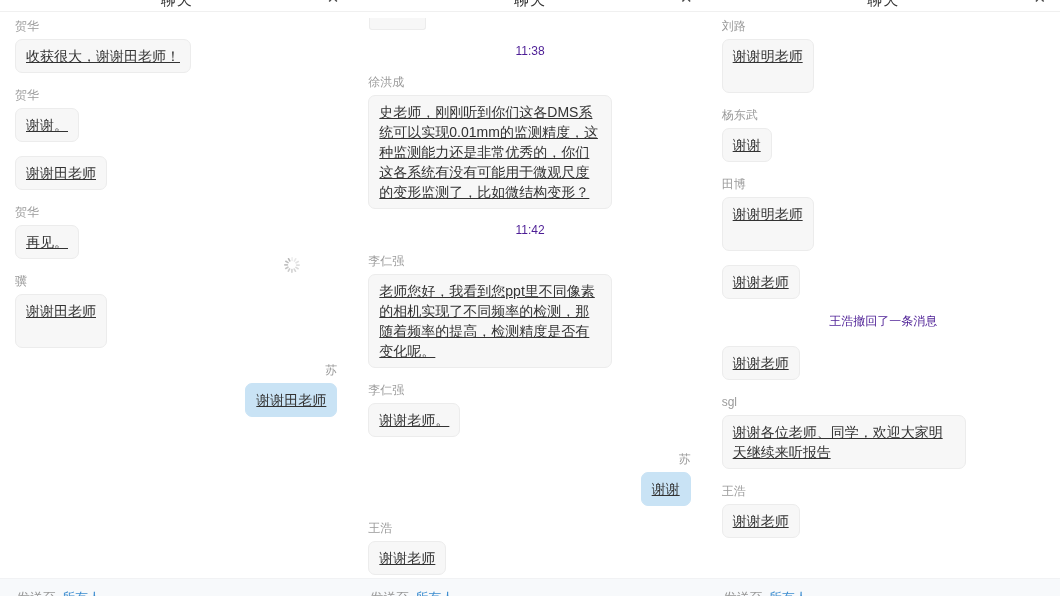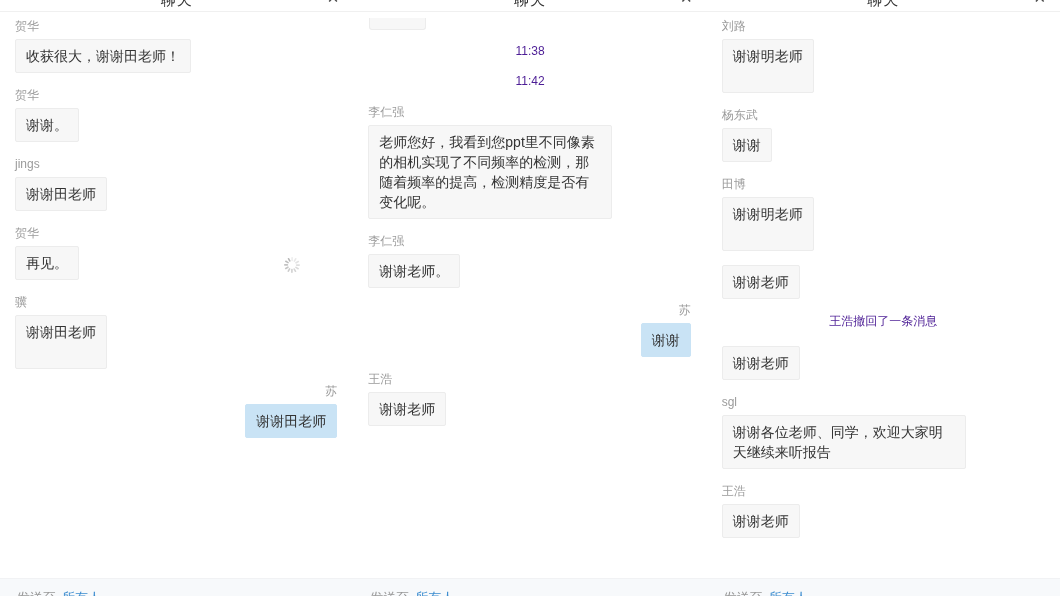--- a/index.html
+++ b/index.html
@@ -17,8 +17,8 @@
   .msg { margin:0 16px 14px 15px; }
   .msg .name { display:block; font-size:12px; color:#9b9b9b; line-height:17px; margin-bottom:4px; }
   .bubble { display:inline-block; max-width:244px; background:#f7f7f7; border:1px solid #ececec;
-    border-radius:2px; padding:6px 10px; font-size:14px; line-height:20px; color:#333;
-    word-break:break-all; text-align:left; }
+    border-radius:7px; padding:6px 10px; font-size:14px; line-height:20px; color:#333;
+    word-break:break-all; text-align:left;text-decoration:underline; }
   .bubble.tall { min-height:54px; vertical-align:top; }
   .msg.right { text-align:right; }
   .msg.right .name { text-align:right; }

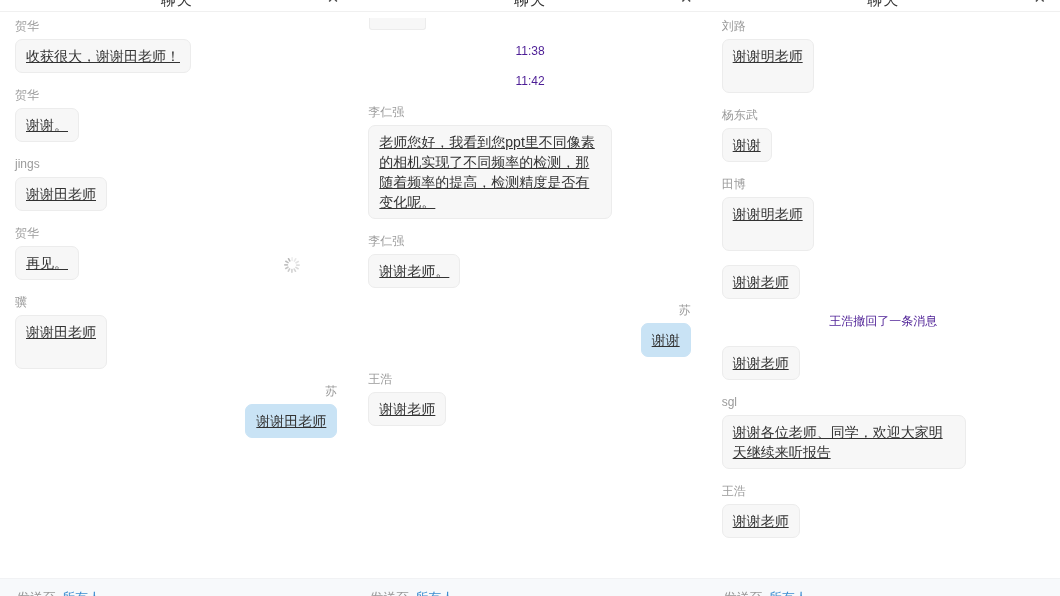--- a/index.html
+++ b/index.html
@@ -77,7 +77,7 @@
     <div class="messages">
         <div class="partial-bubble"></div>
         <div class="center-note">11:38</div>
-        <div class="msg"></div>
+        <div class="msg"><span class="name">徐洪成</span></div>
         <div class="center-note">11:42</div>
         <div class="msg"><span class="name">李仁强</span><div class="bubble">老师您好，我看到您ppt里不同像素的相机实现了不同频率的检测，那随着频率的提高，检测精度是否有变化呢。</div></div>
         <div class="msg"><span class="name">李仁强</span><div class="bubble">谢谢老师。</div></div>

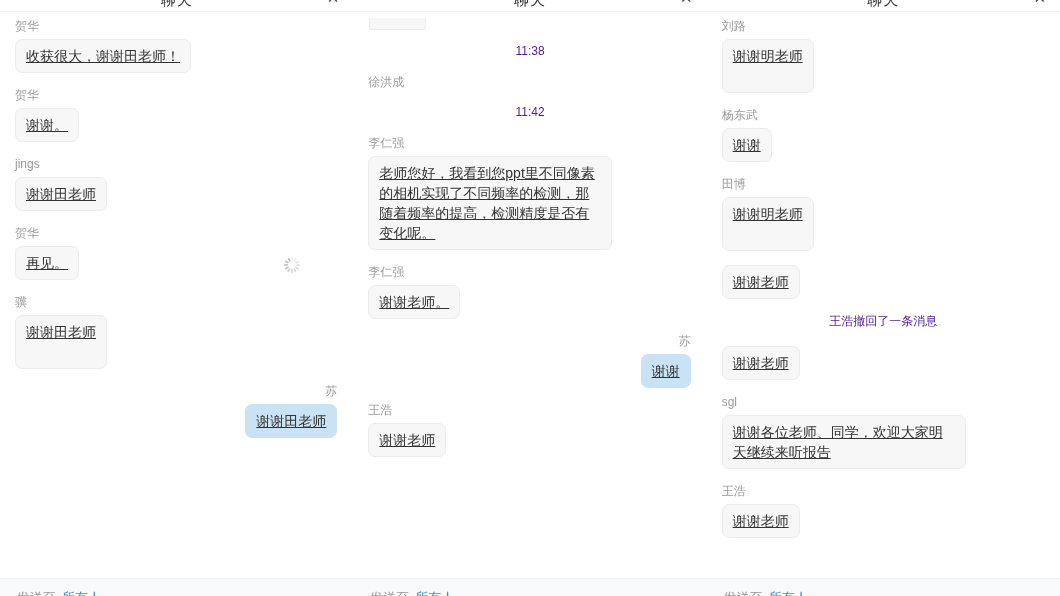--- a/index.html
+++ b/index.html
@@ -77,7 +77,7 @@
     <div class="messages">
         <div class="partial-bubble"></div>
         <div class="center-note">11:38</div>
-        <div class="msg"><span class="name">徐洪成</span></div>
+        <div class="msg"><span class="name">徐洪成</span><div class="bubble">史老师，刚刚听到你们这各DMS系统可以实现0.01mm的监测精度，这种监测能力还是非常优秀的，你们这各系统有没有可能用于微观尺度的变形监测了，比如微结构变形？</div></div>
         <div class="center-note">11:42</div>
         <div class="msg"><span class="name">李仁强</span><div class="bubble">老师您好，我看到您ppt里不同像素的相机实现了不同频率的检测，那随着频率的提高，检测精度是否有变化呢。</div></div>
         <div class="msg"><span class="name">李仁强</span><div class="bubble">谢谢老师。</div></div>

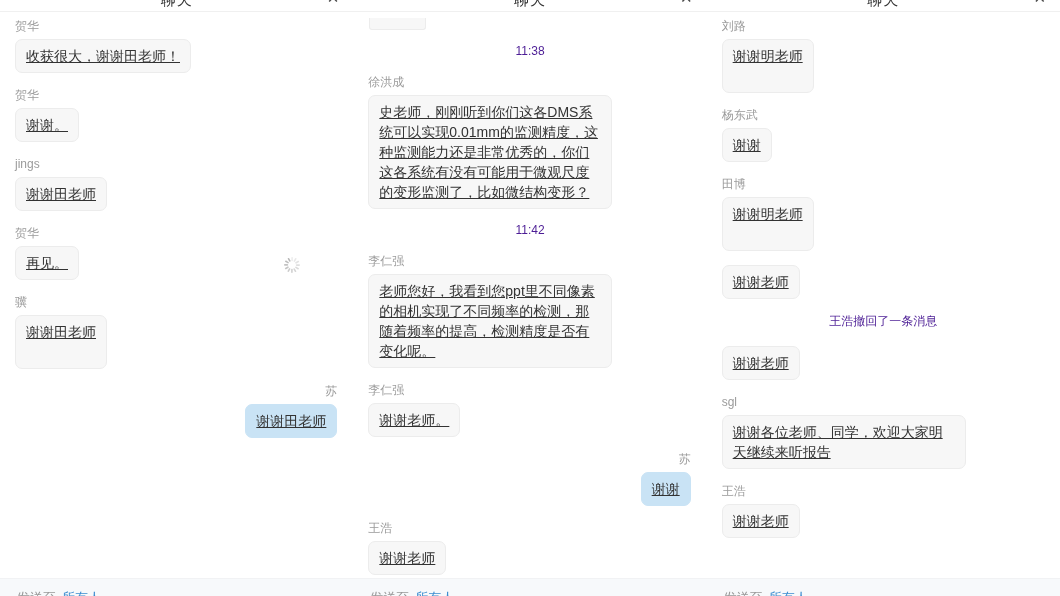--- a/index.html
+++ b/index.html
@@ -45,7 +45,7 @@
     <div class="messages">
         <div class="msg"><span class="name">贺华</span><div class="bubble">收获很大，谢谢田老师！</div></div>
         <div class="msg"><span class="name">贺华</span><div class="bubble">谢谢。</div></div>
-        <div class="msg"><span class="name">jings</span><div class="bubble">谢谢田老师</div></div>
+        <div class="msg"><div class="bubble">谢谢田老师</div></div>
         <div class="msg"><span class="name">贺华</span><div class="bubble">再见。</div></div>
         <div class="msg"><span class="name">骥</span><div class="bubble tall">谢谢田老师</div></div>
         <div class="msg right"><span class="name">苏</span><div class="bubble blue">谢谢田老师</div></div>

